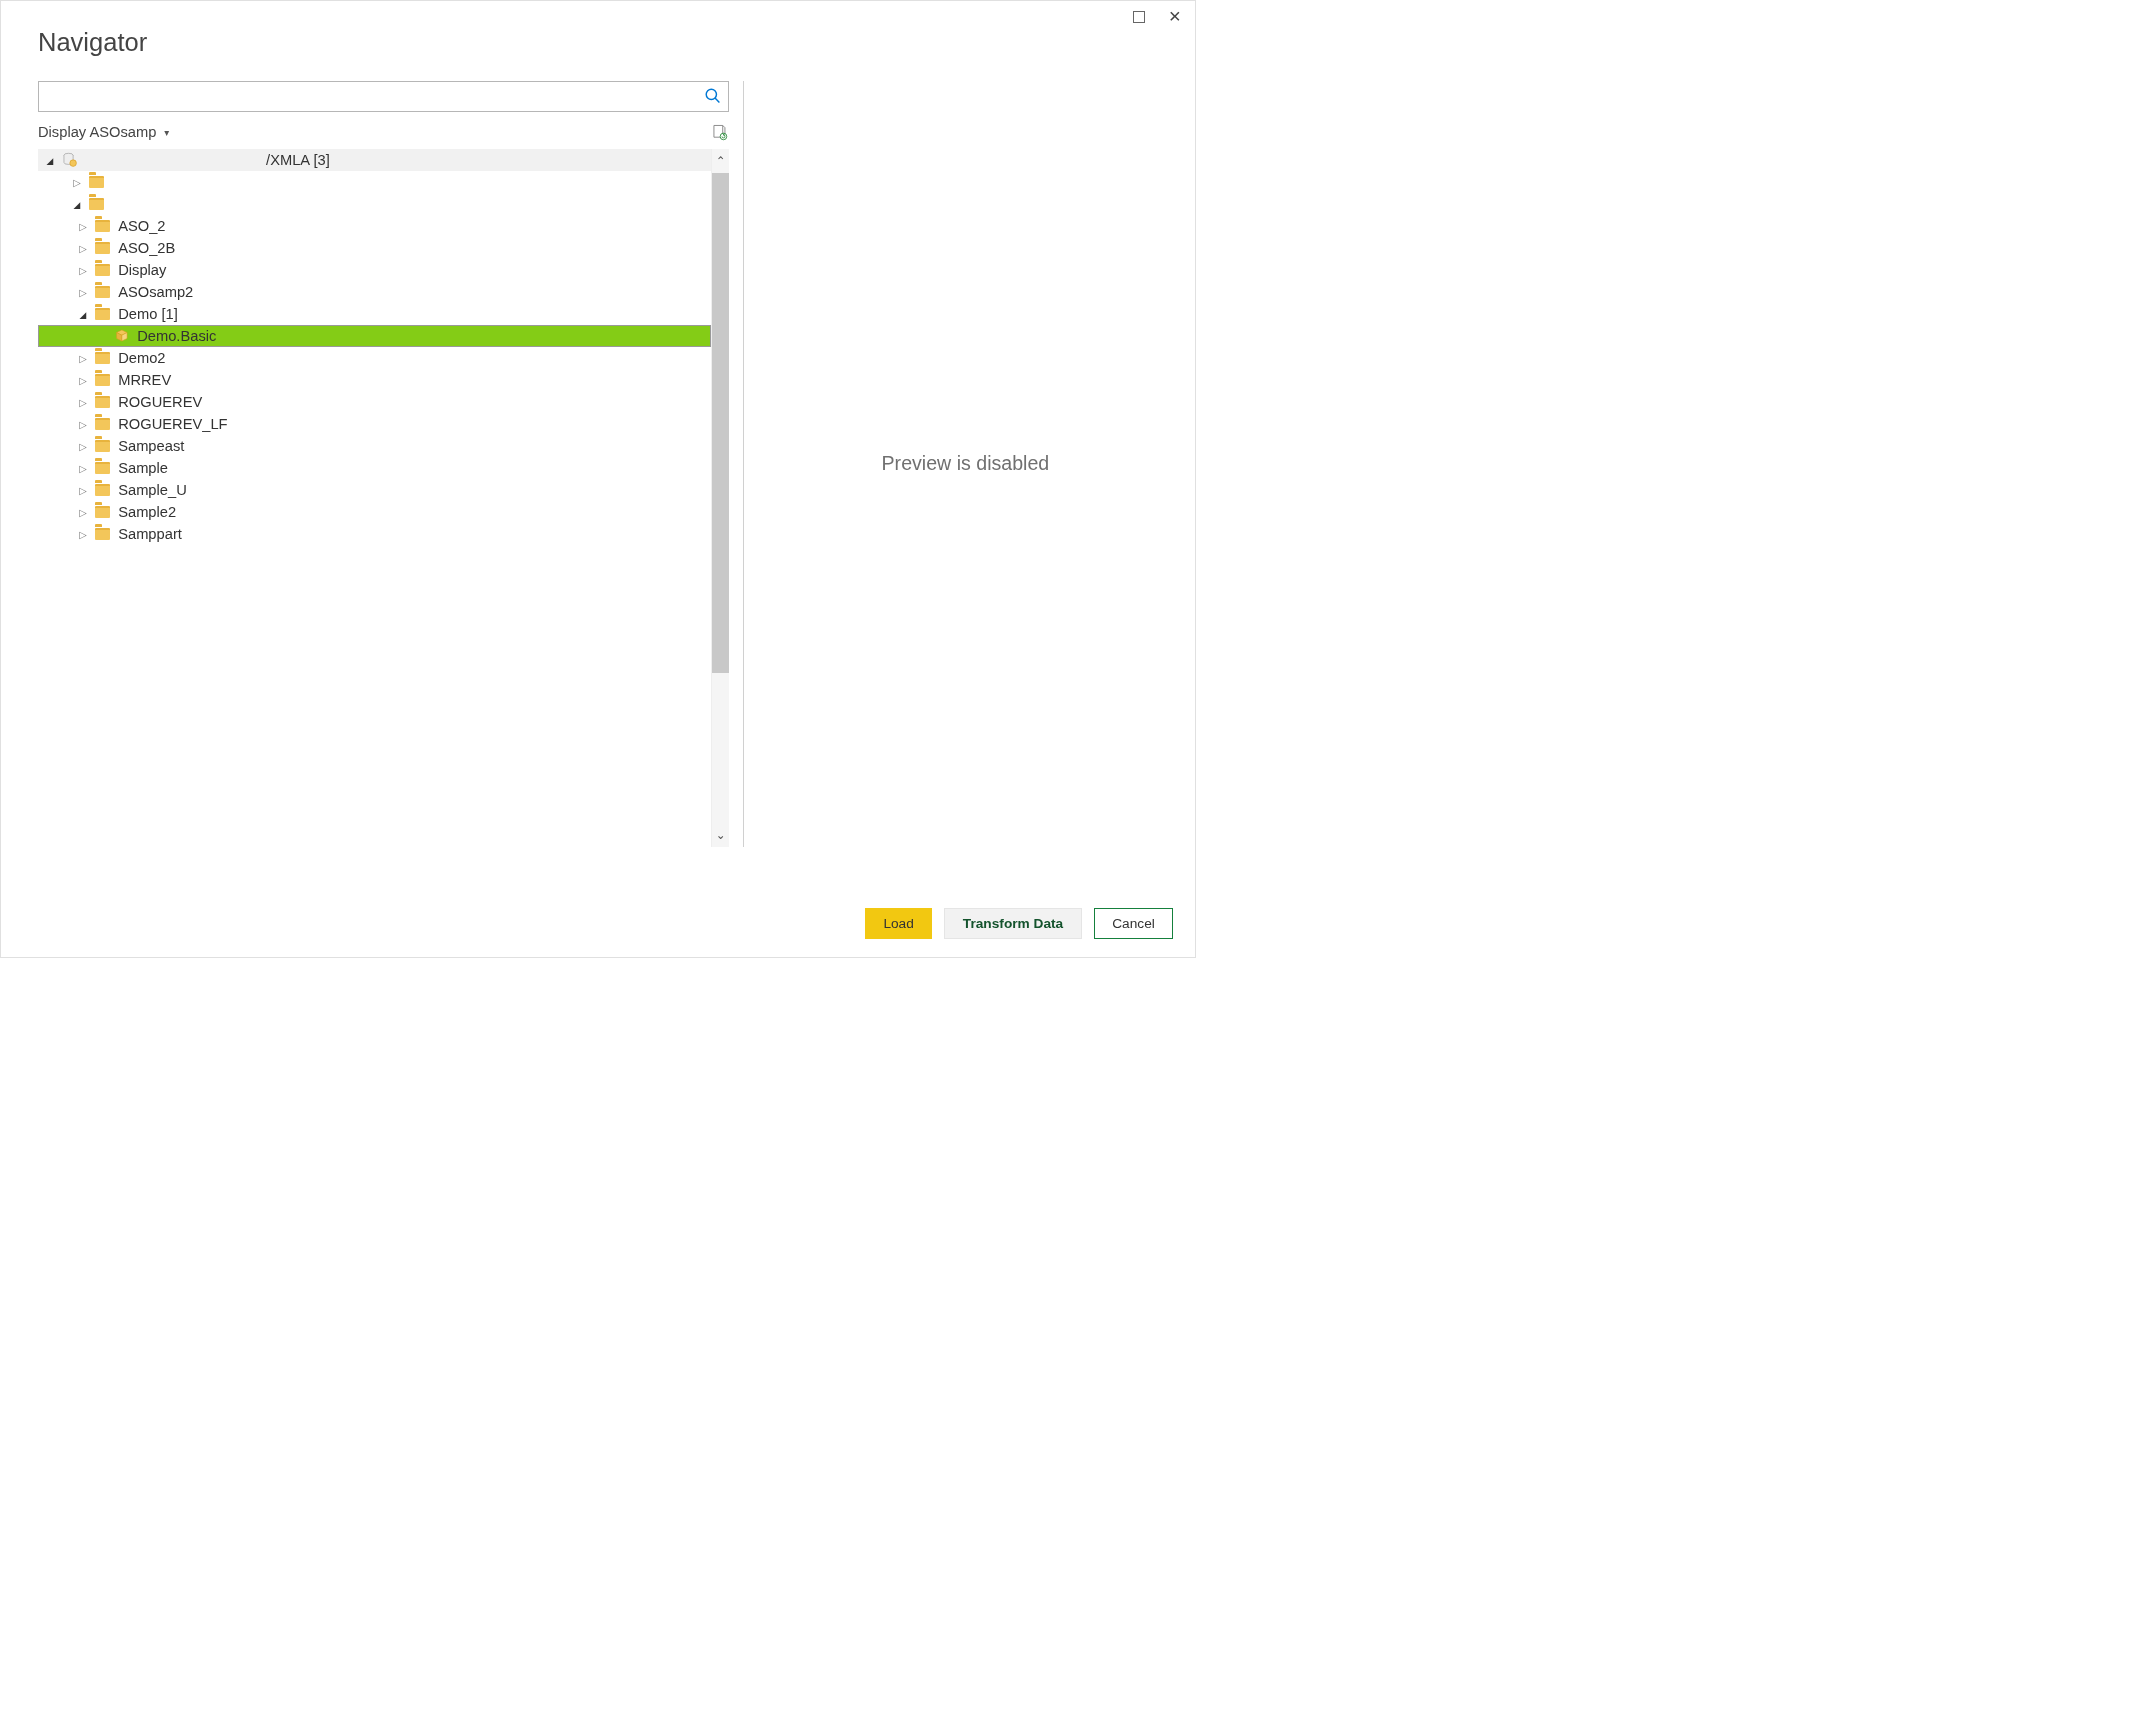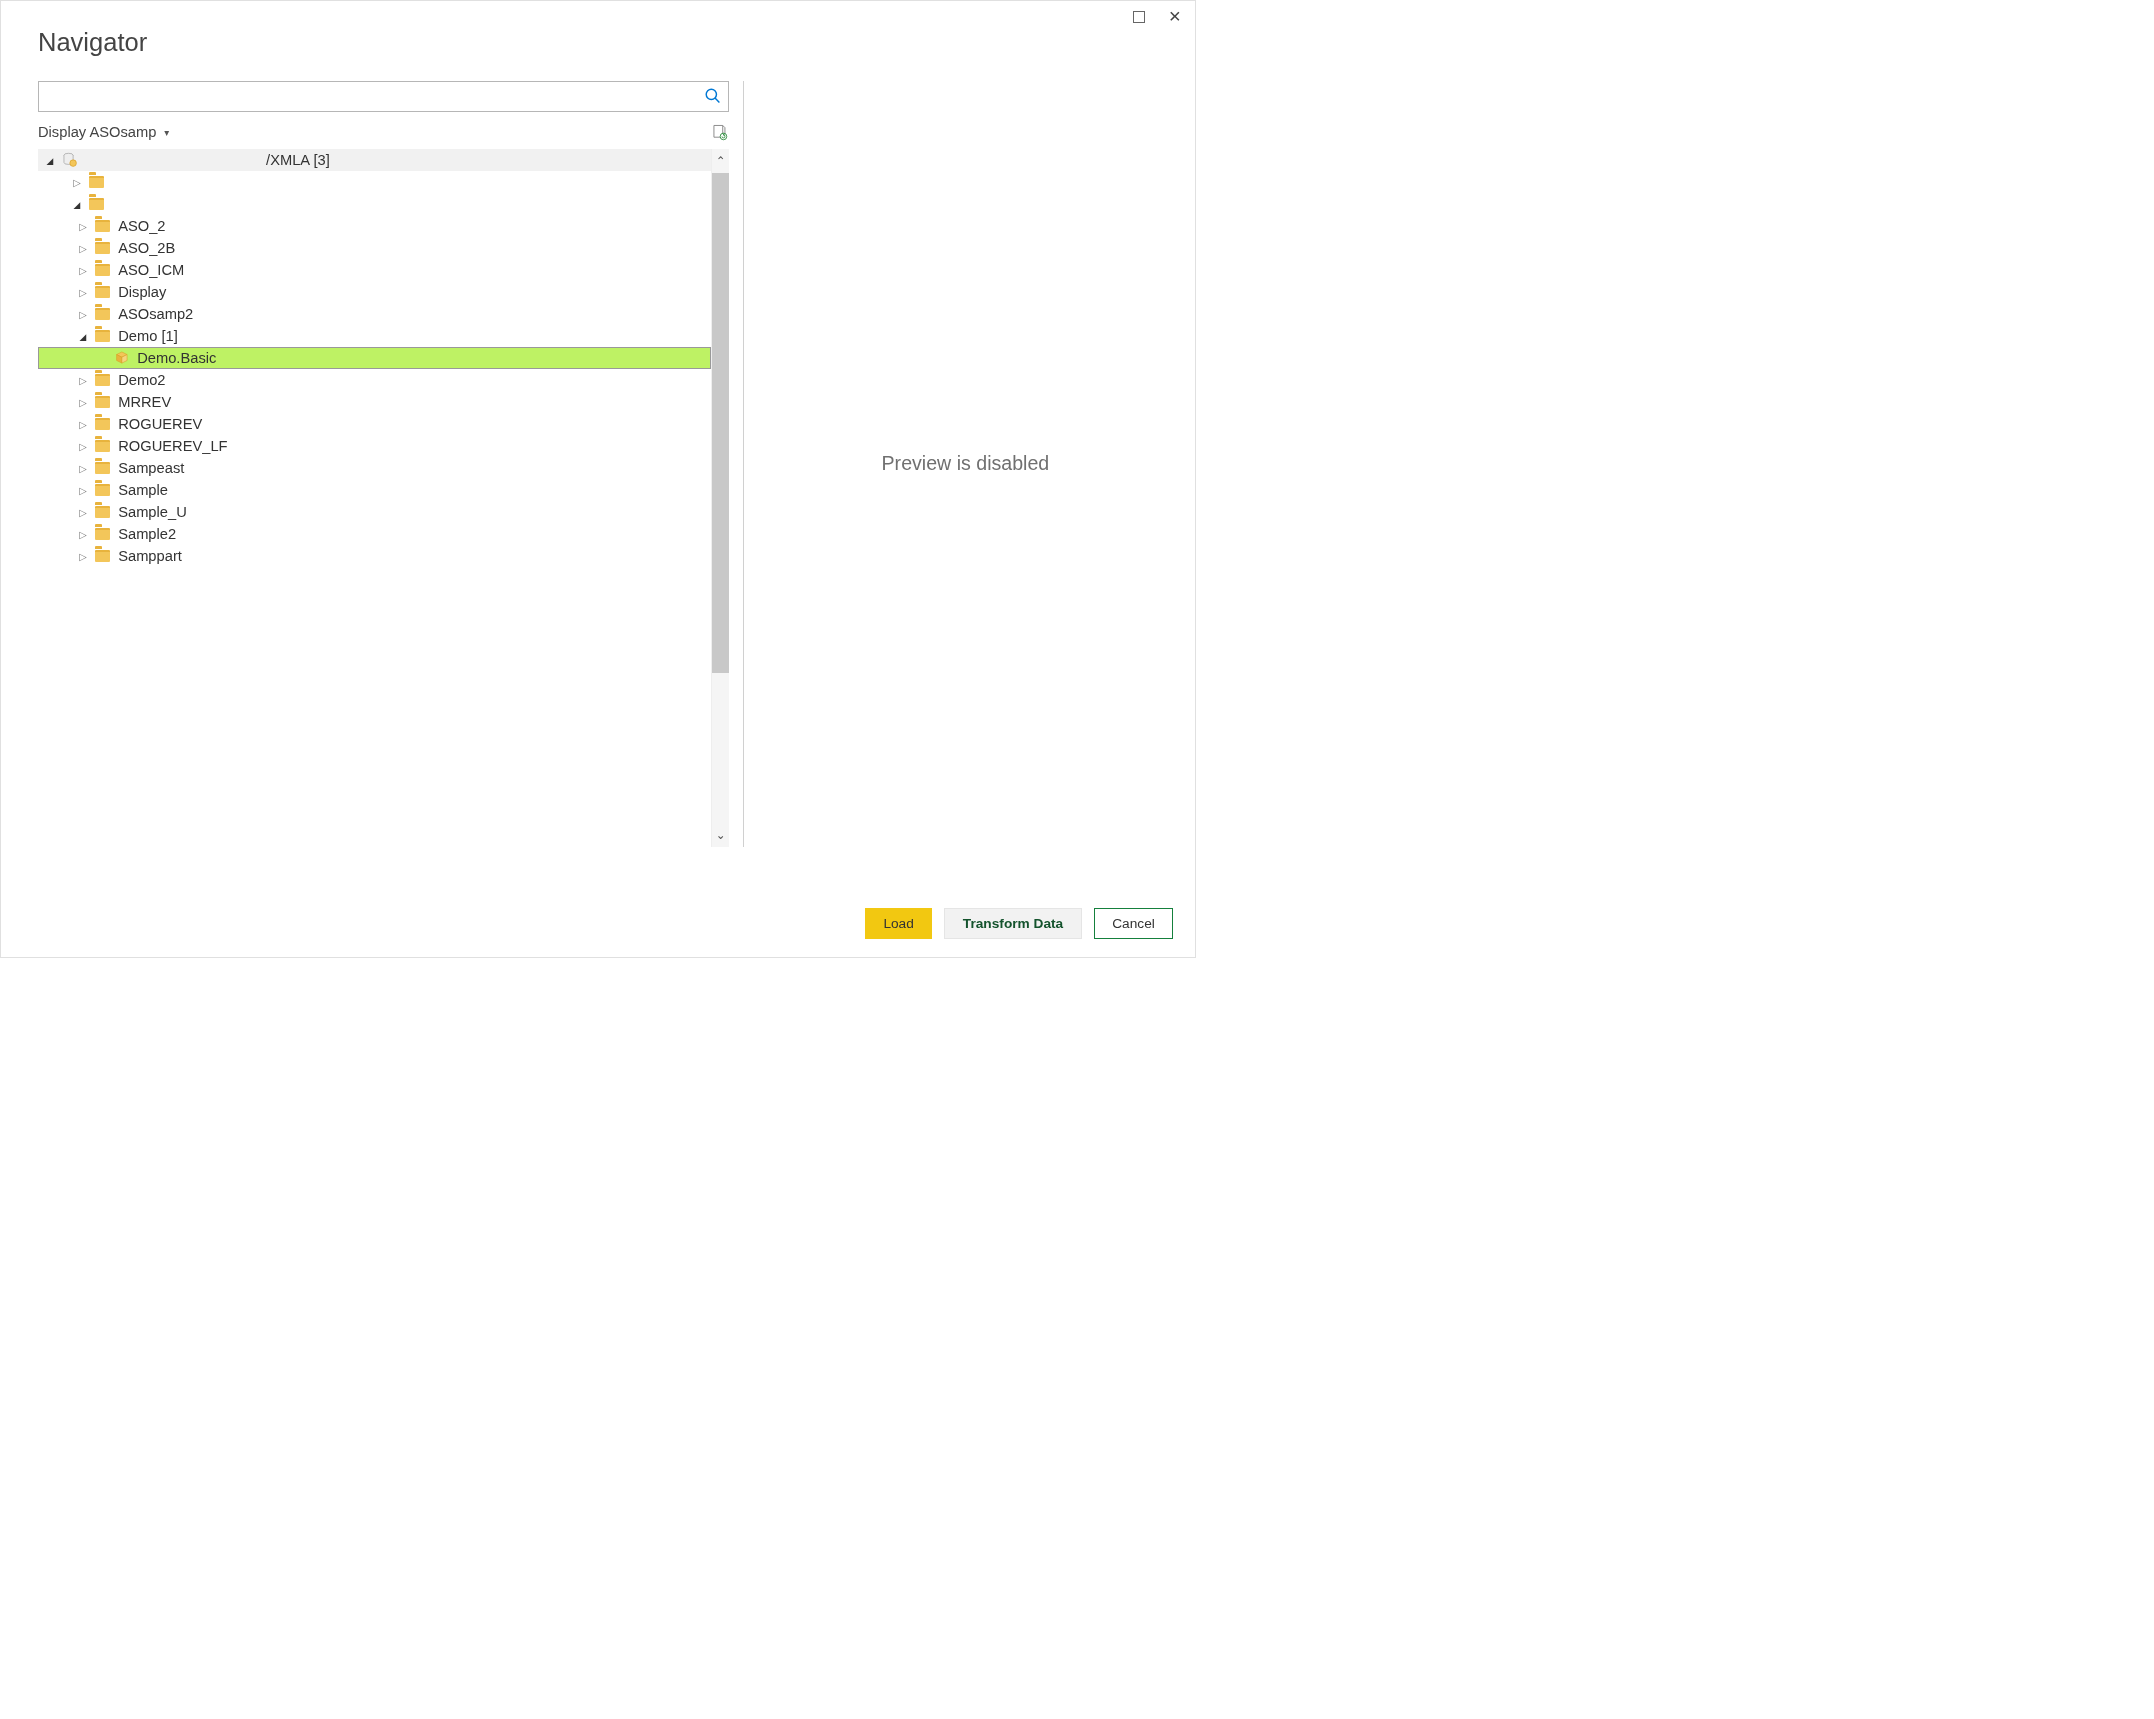--- a/index.html
+++ b/index.html
@@ -291,11 +291,6 @@
             <div class="tree-row indent-3">
               <span class="expander collapsed"></span>
               <span class="folder-icon"></span>
-              <span>ASO_ICM</span>
-            </div>
-            <div class="tree-row indent-3">
-              <span class="expander collapsed"></span>
-              <span class="folder-icon"></span>
               <span>Display</span>
             </div>
             <div class="tree-row indent-3">

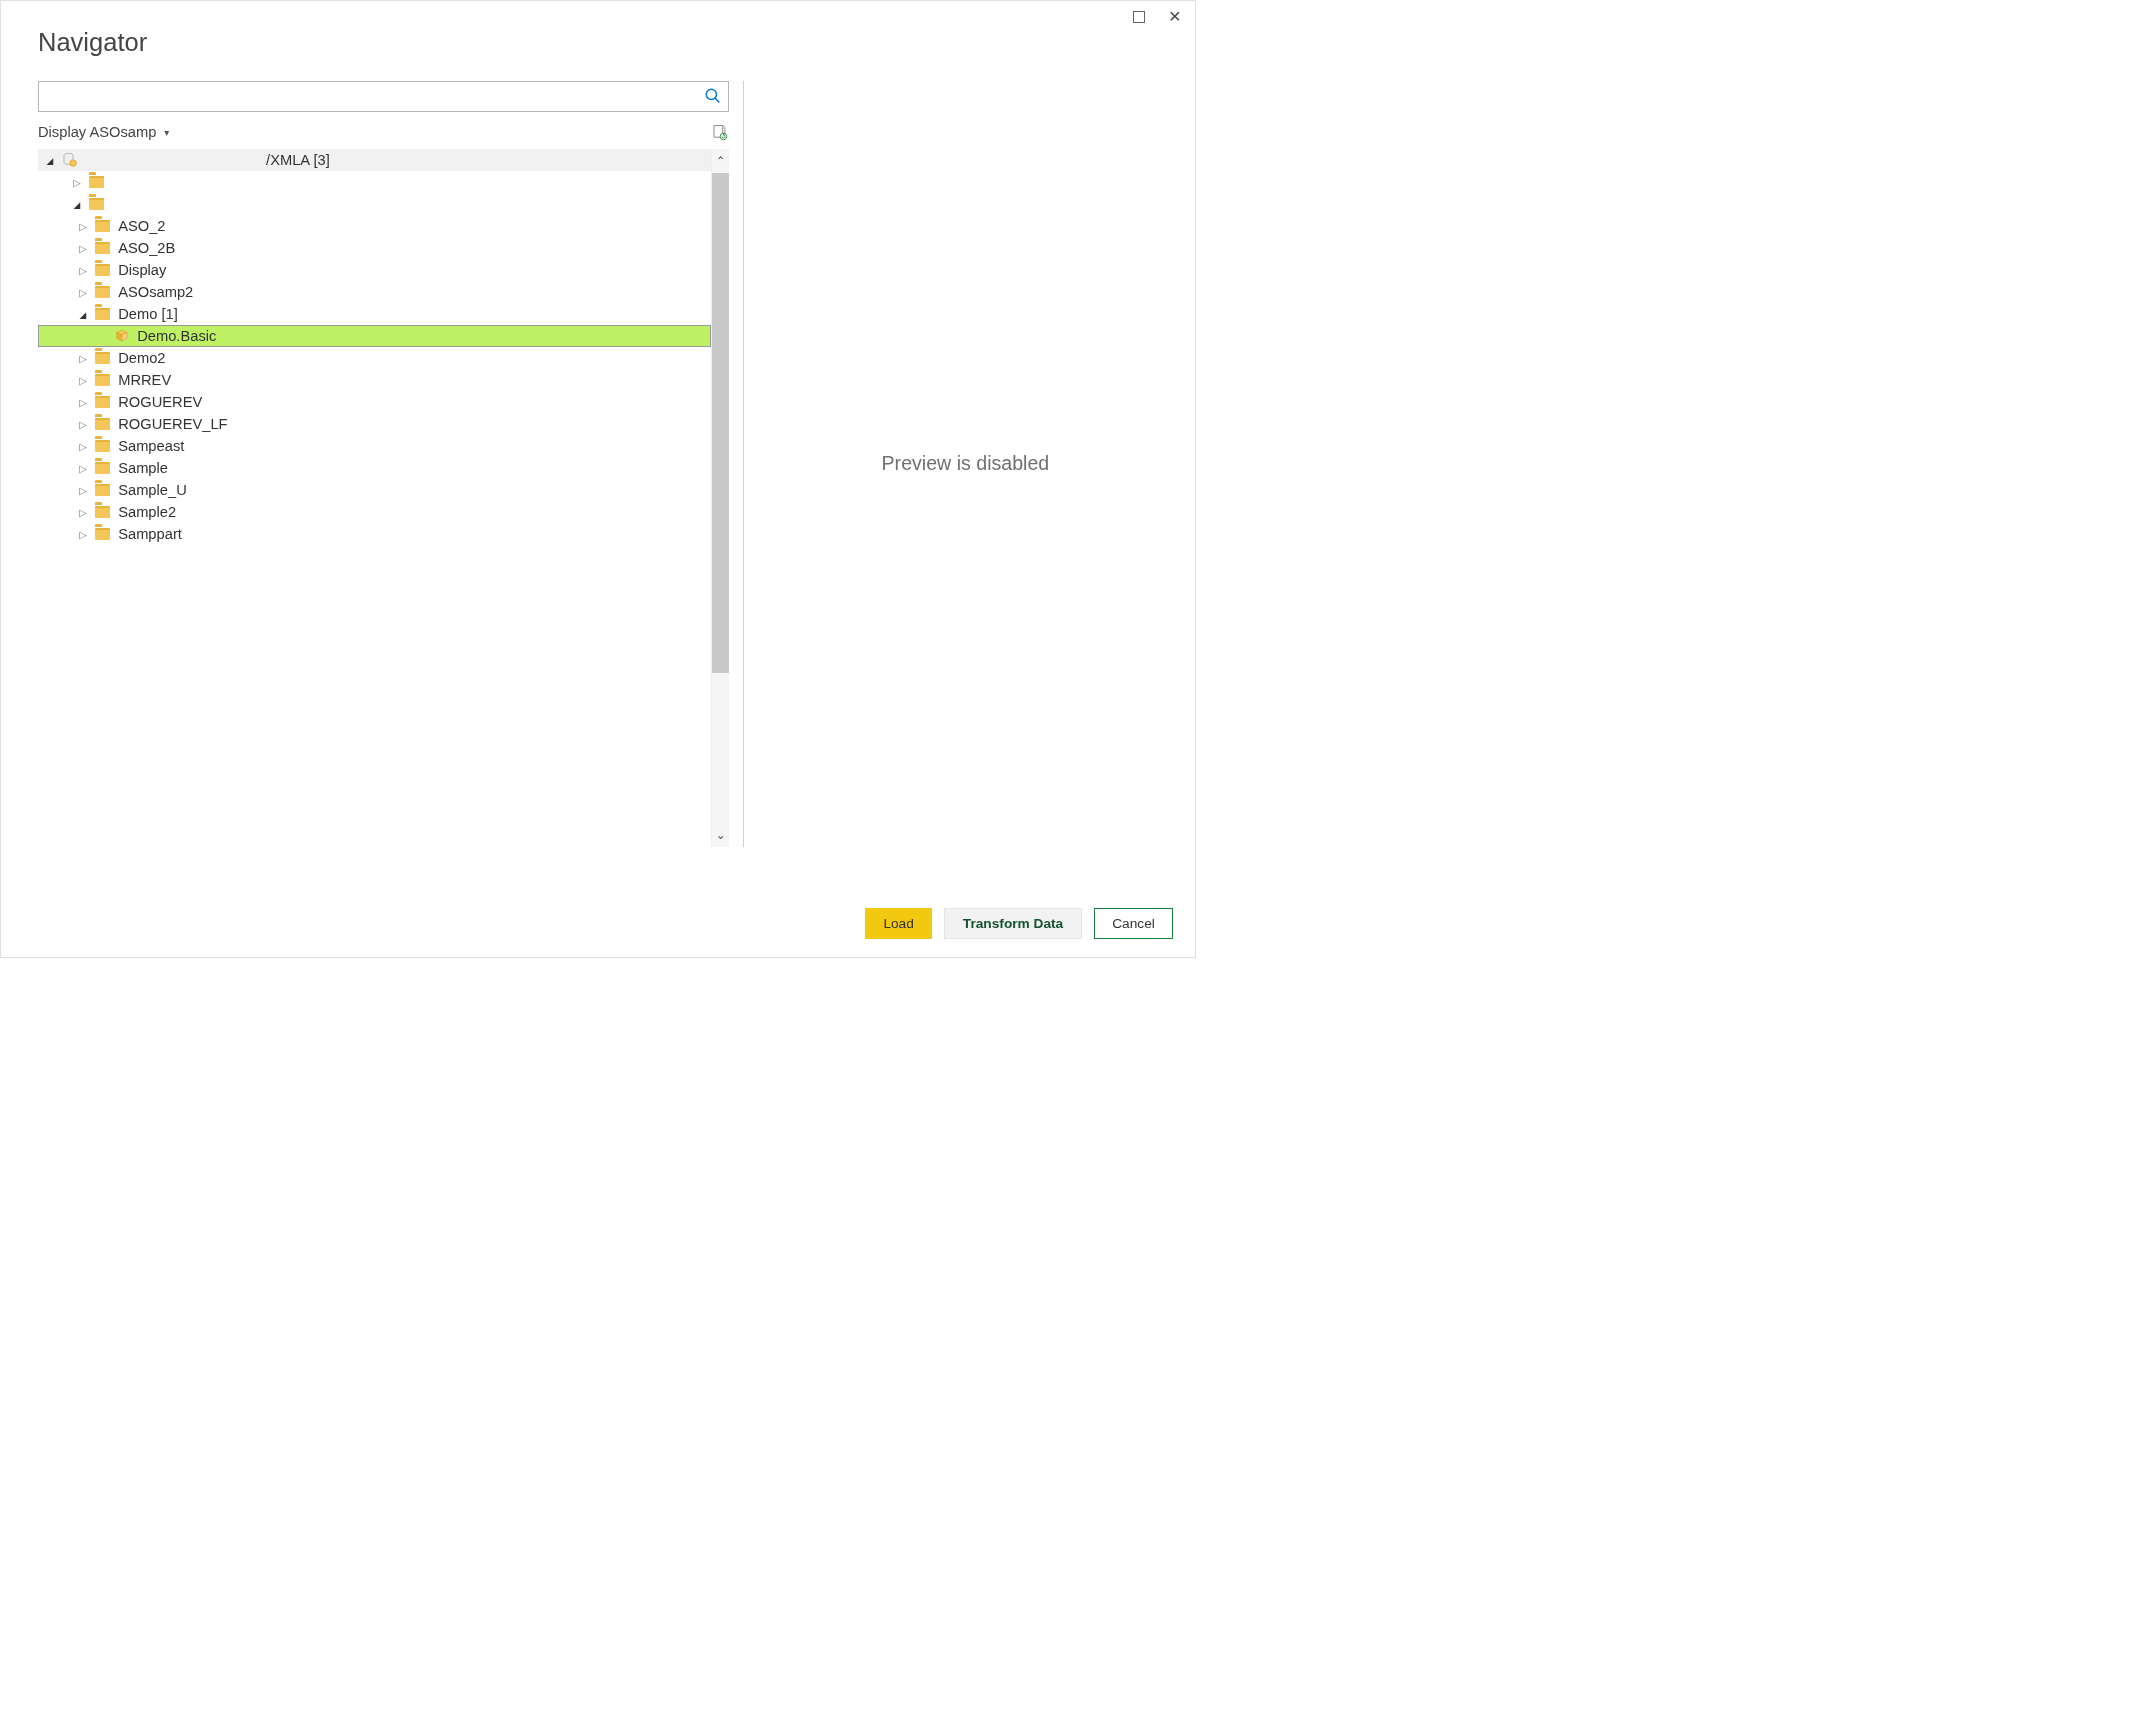--- a/index.html
+++ b/index.html
@@ -108,7 +108,7 @@
     background: #f1f1f1;
   }
   .tree-row.selected {
-    background: #bef264;
+    background: #84cc16;
     border: 1px solid #999;
   }
   .indent-0 { padding-left: 5.9px; }

